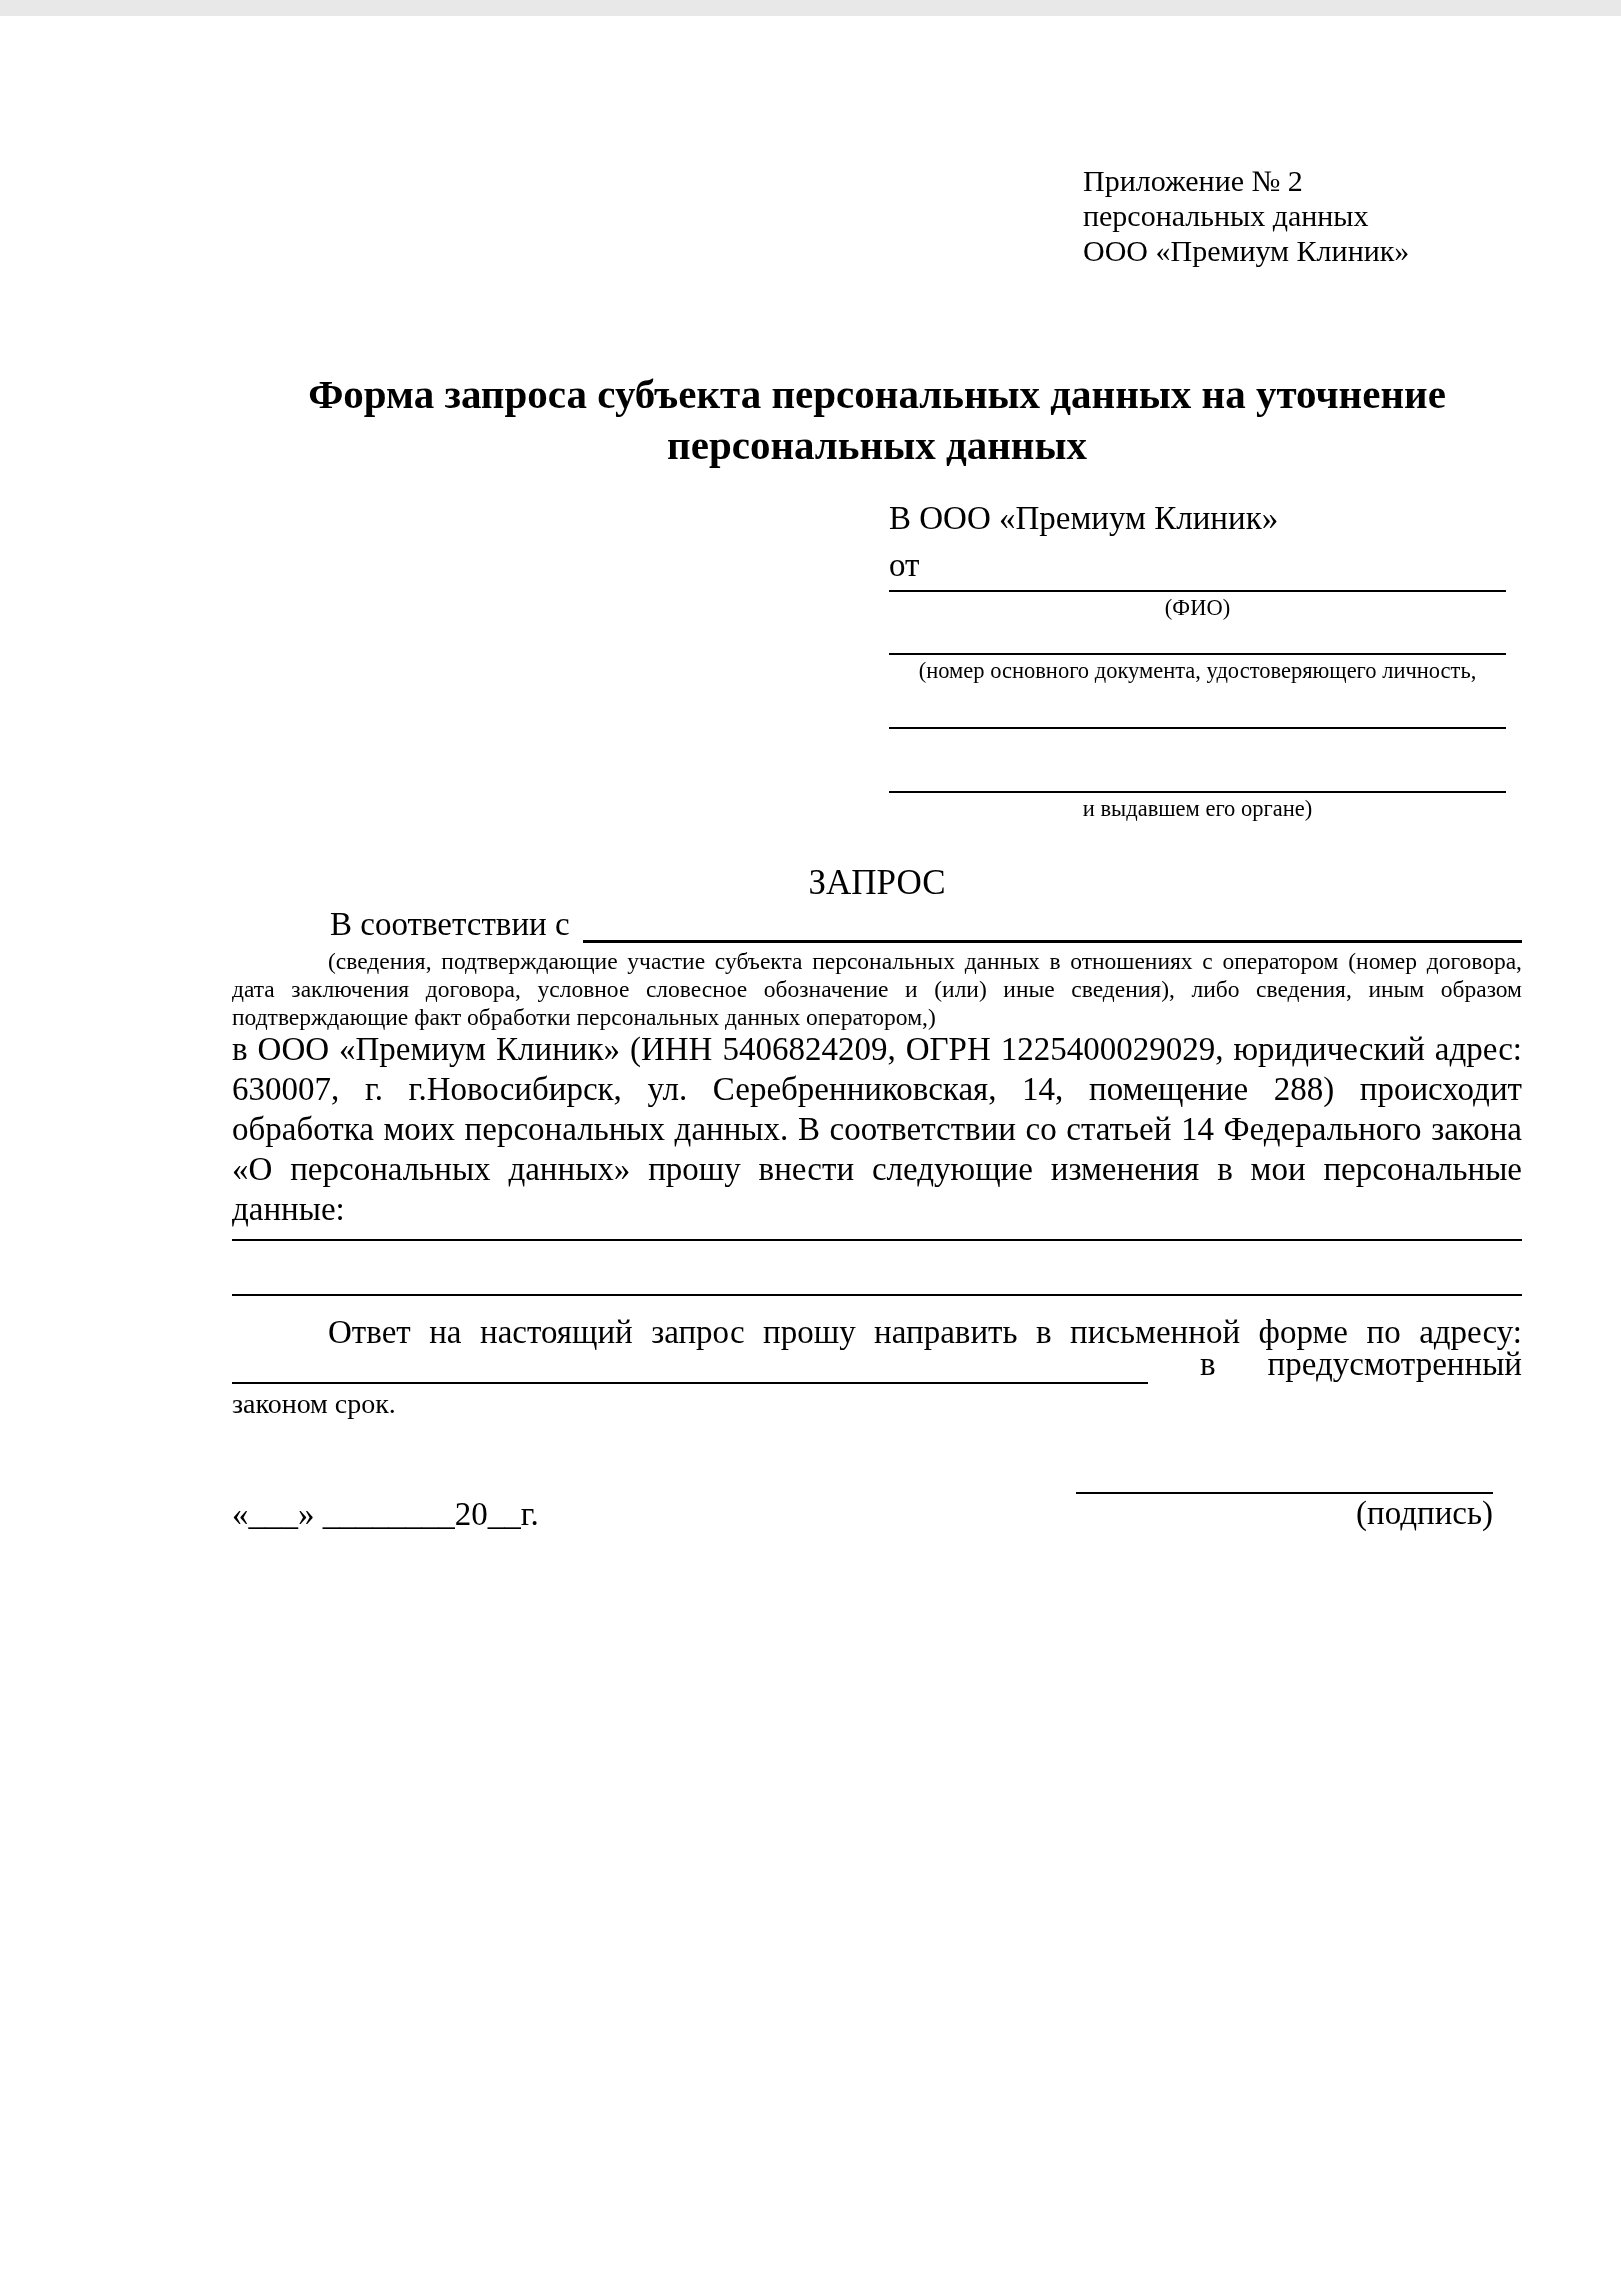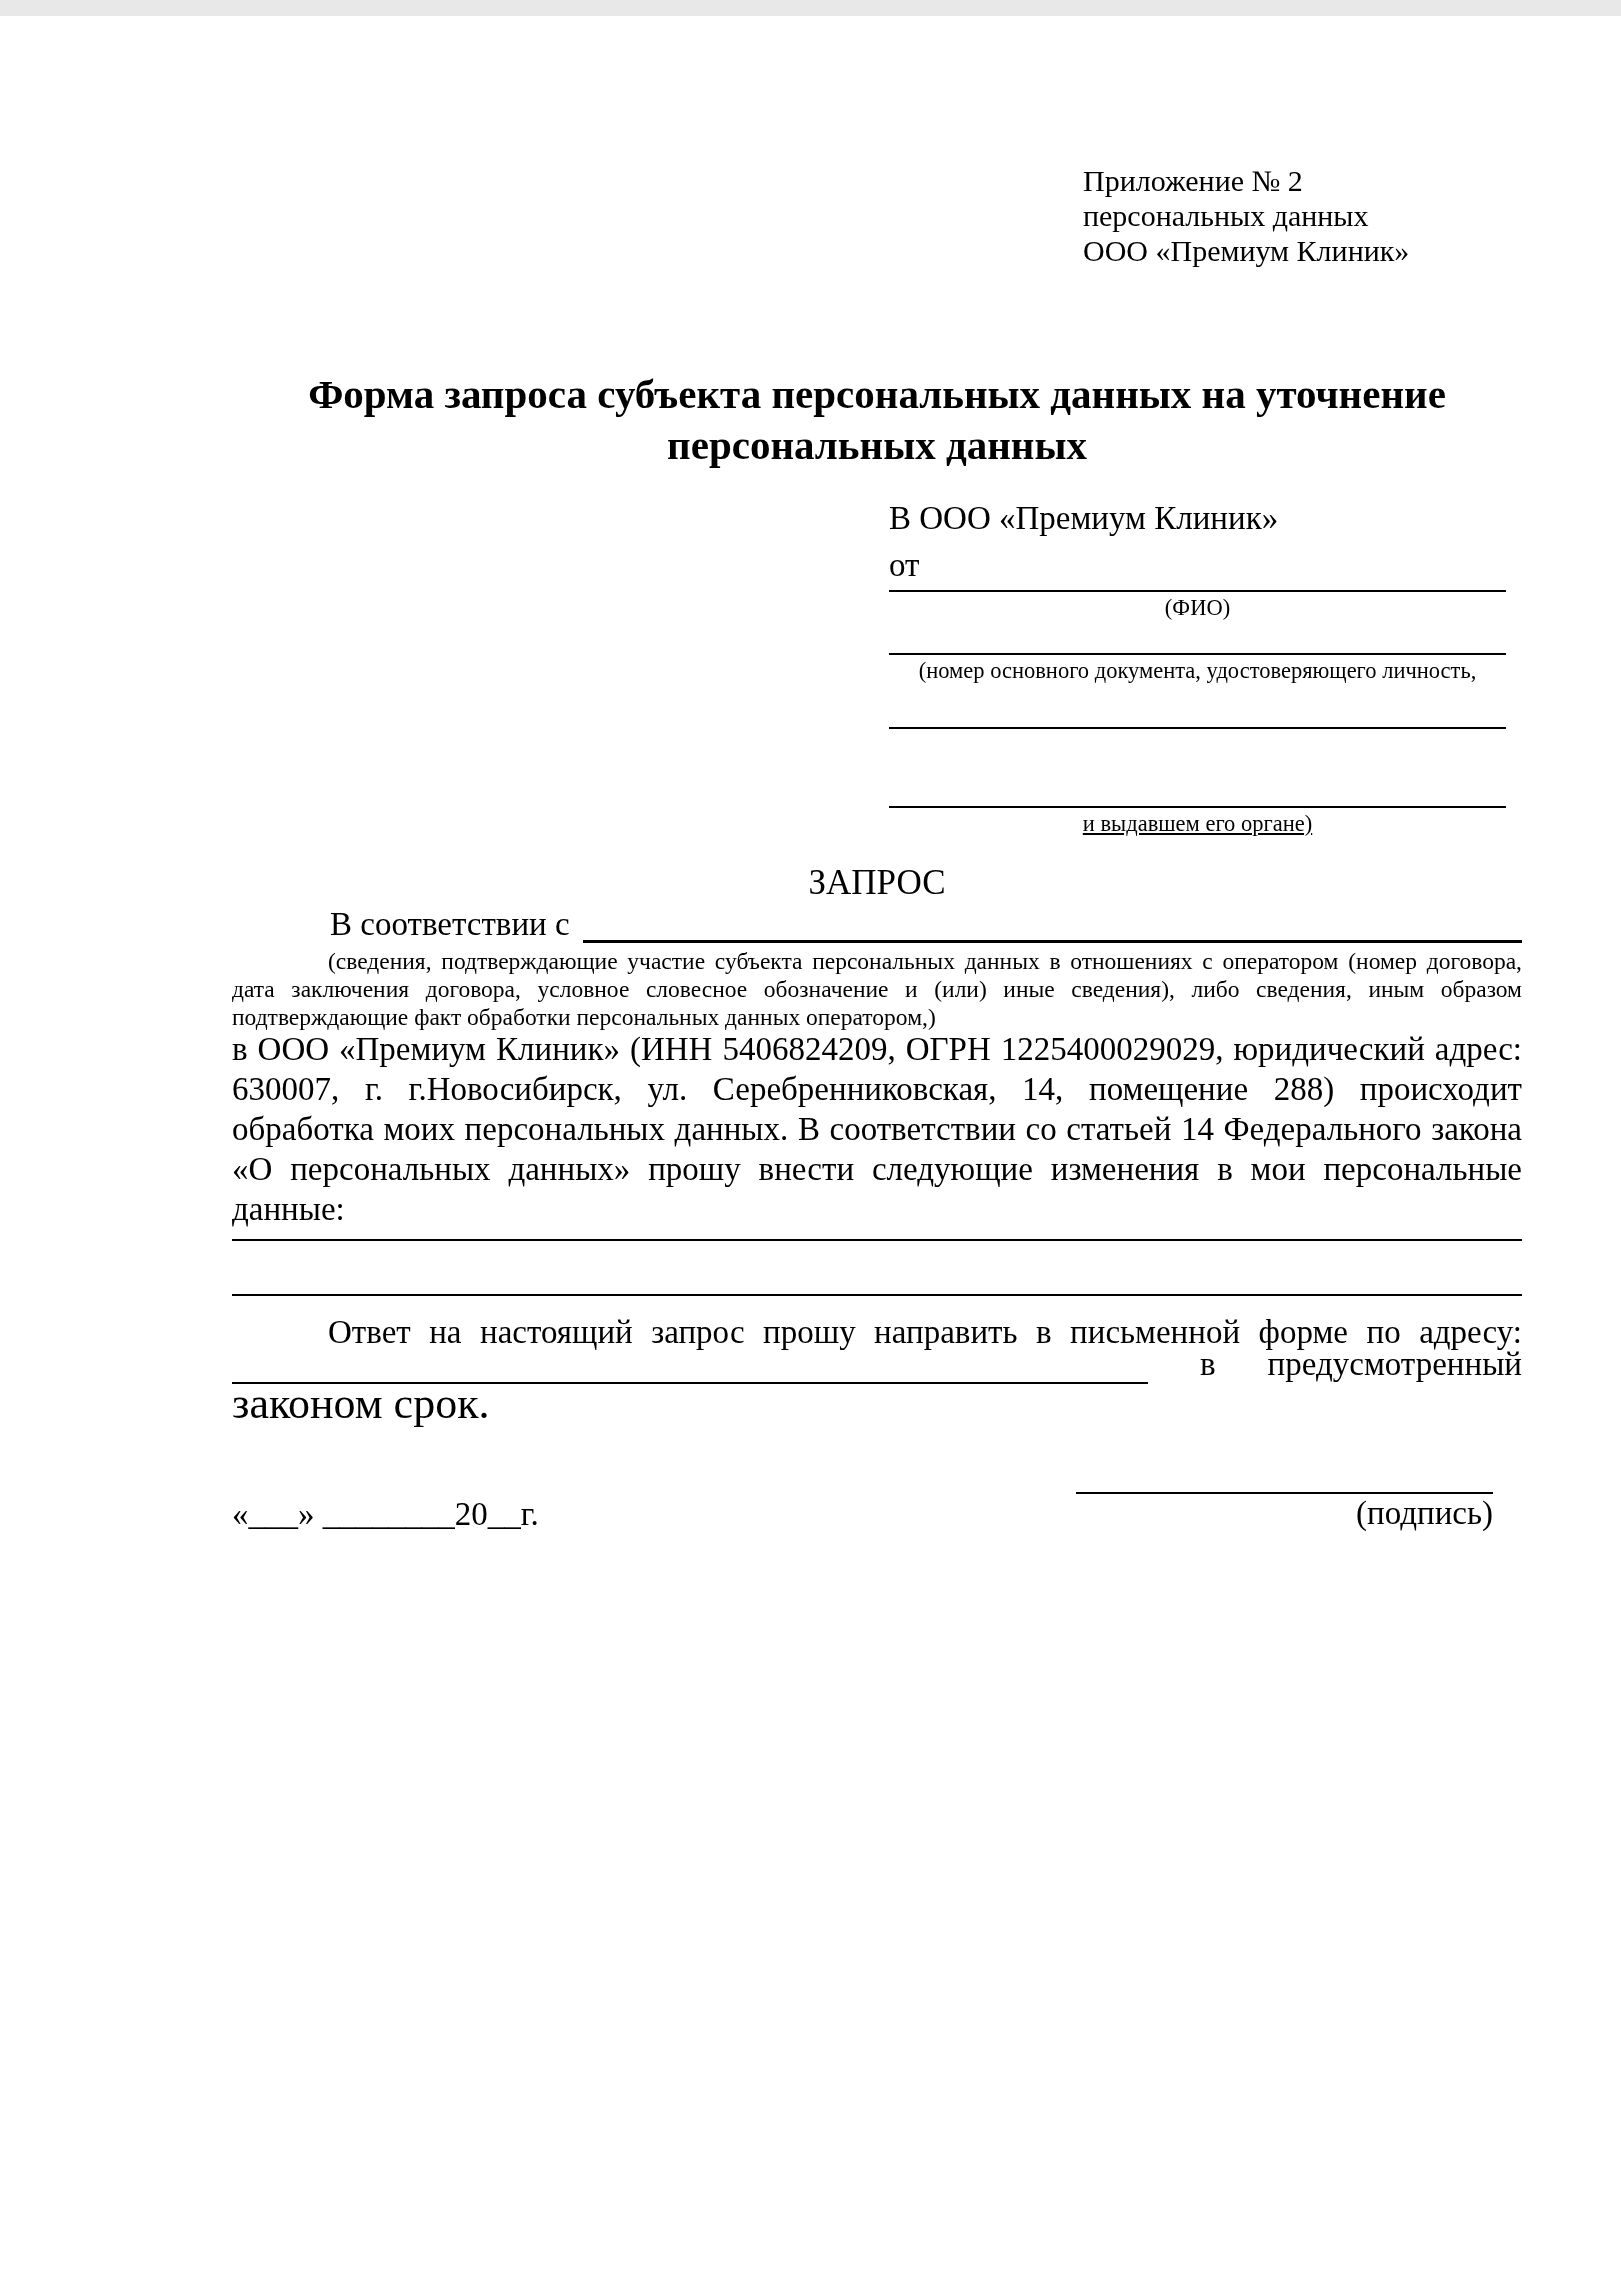--- a/index.html
+++ b/index.html
@@ -40,7 +40,7 @@
   .field-1 { top: 90px; }
   .field-2 { top: 153px; }
   .field-3 { top: 227px; }
-  .field-4 { top: 306px; text-decoration: underline; }
+  .field-4 { top: 291px; }
 
   
   .request-heading {

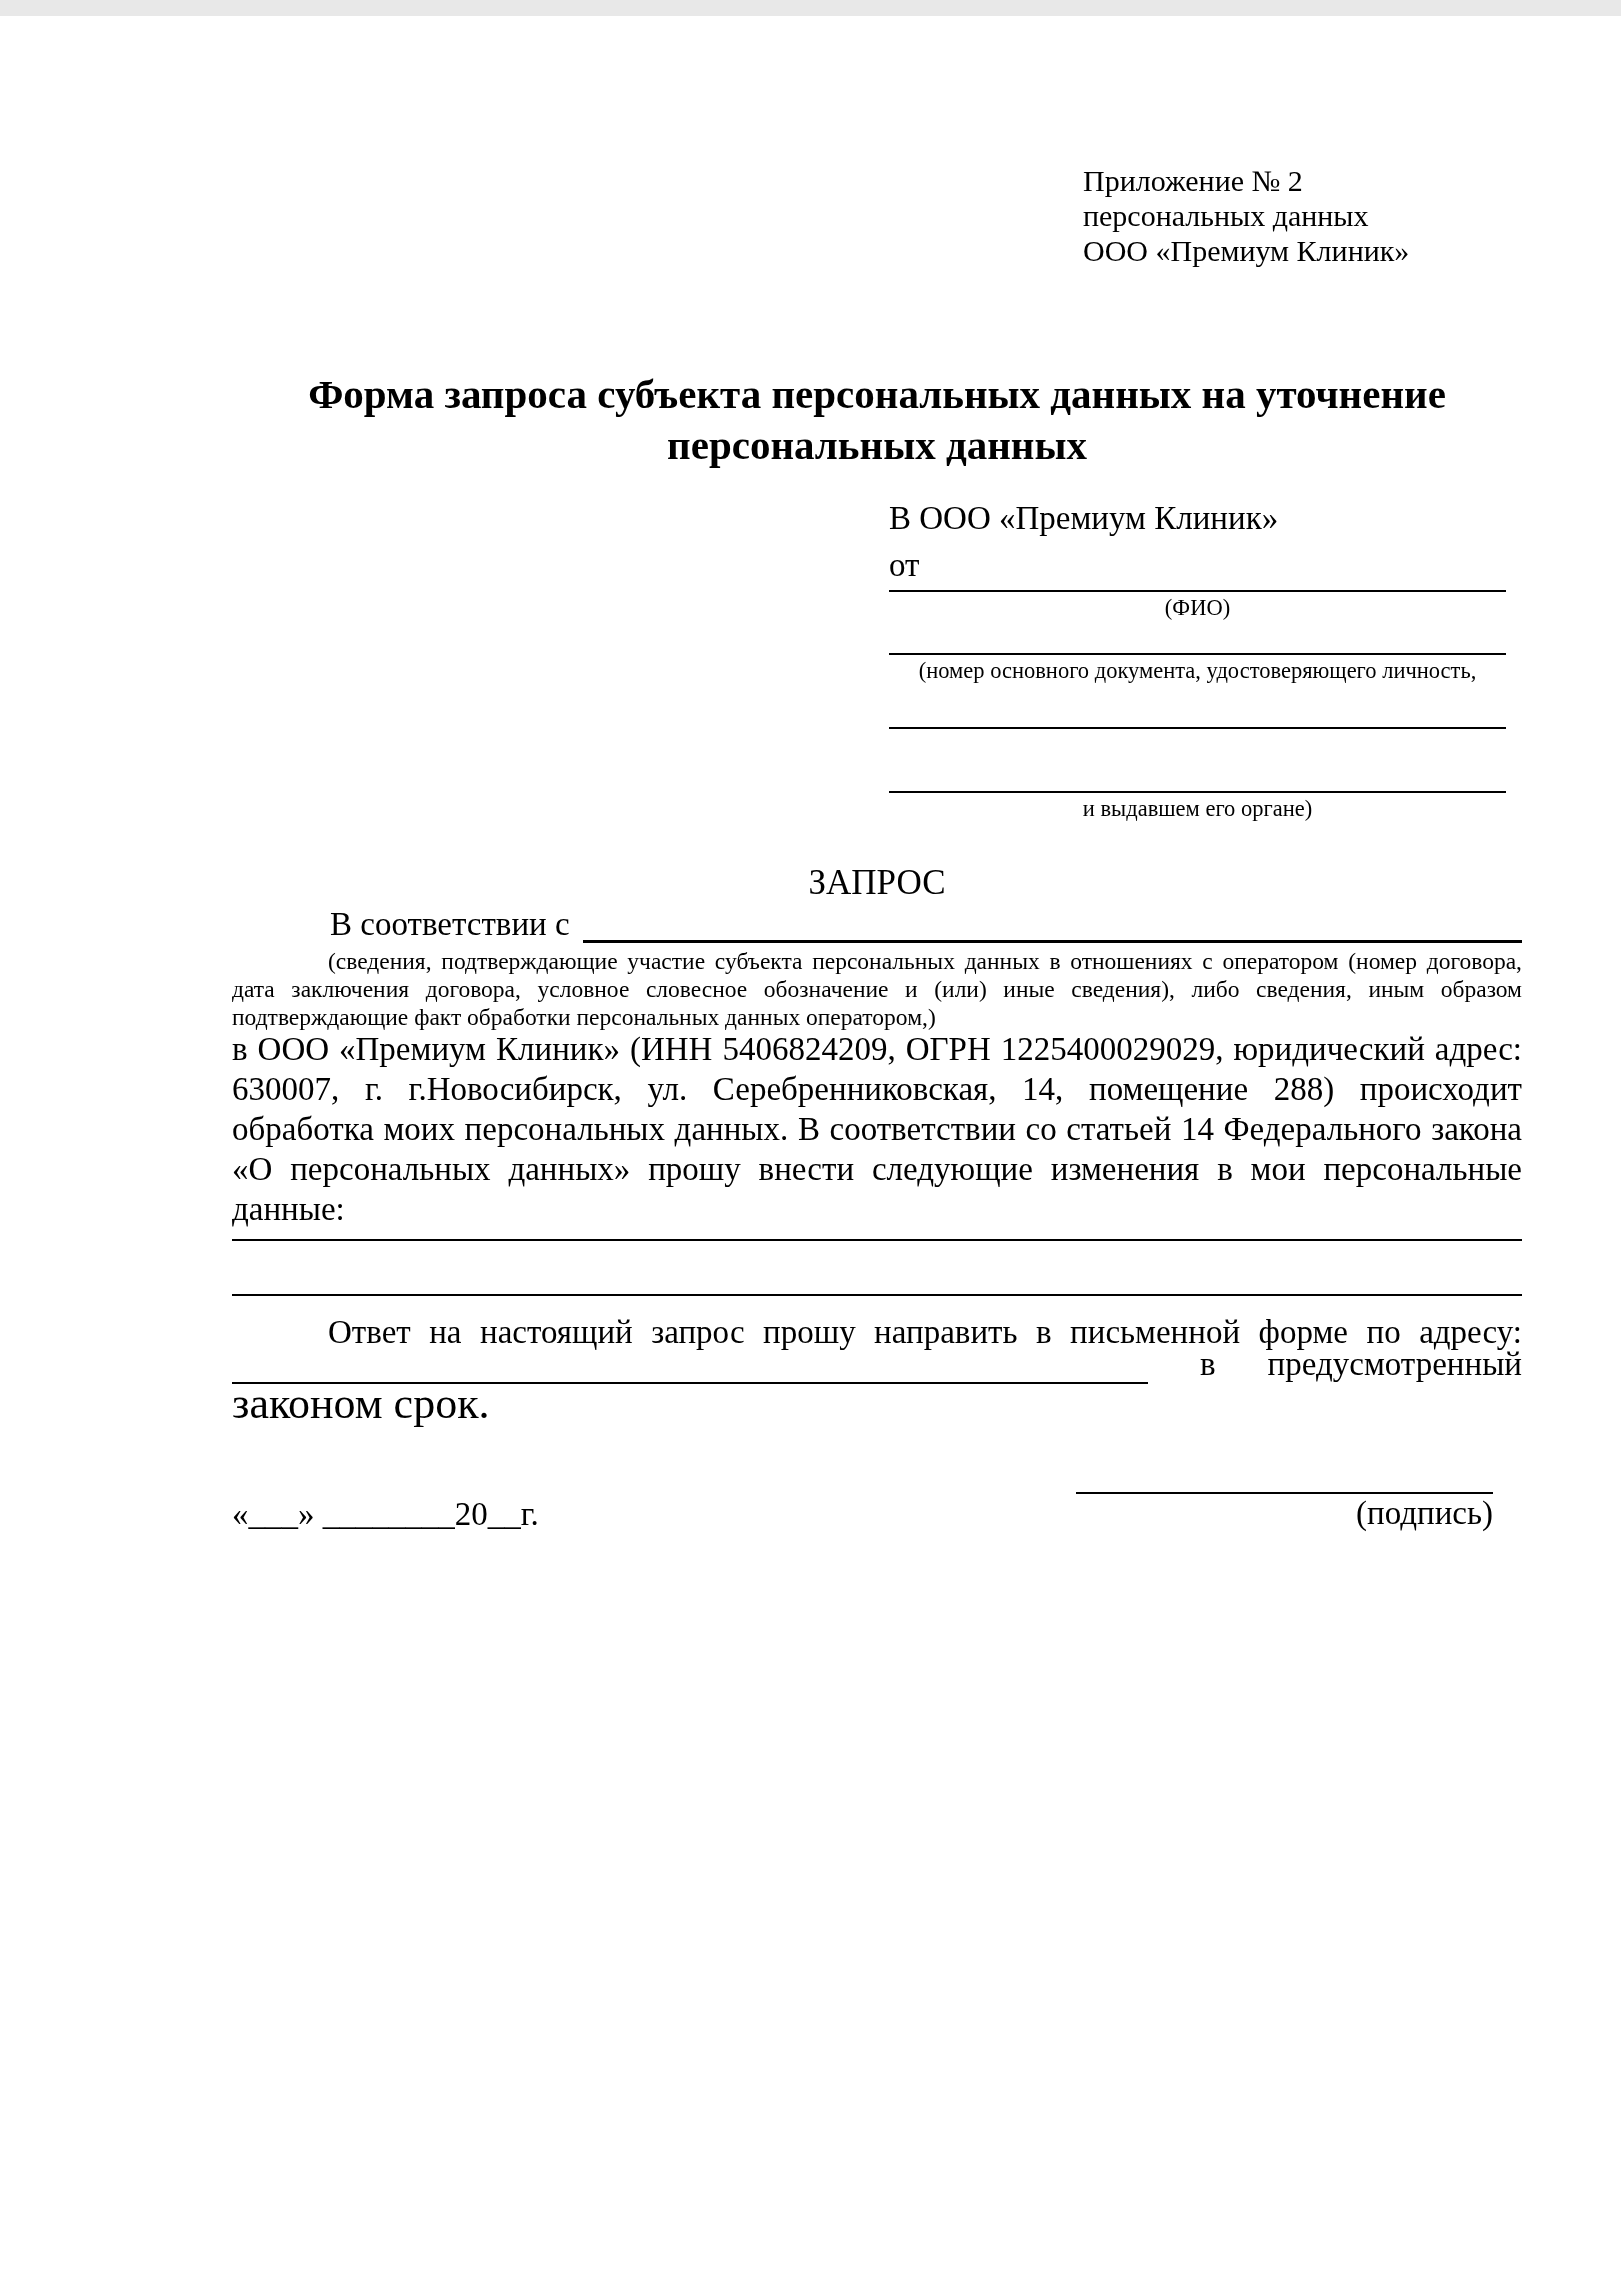--- a/index.html
+++ b/index.html
@@ -88,7 +88,7 @@
   }
   .reply-2 .fill-long { width: 916px; border-bottom: 2.9px solid #000; height: 33px; }
   .reply-2 .w1, .reply-2 .w2 { line-height: 40px; }
-  .reply-3 { left: 232px; top: 1368px; width: 1290px; font-size: 44px; line-height: 40px; }
+  .reply-3 { left: 232px; top: 1368px; width: 1290px; font-size: 28px; line-height: 40px; }
 
   
   .footer-row {

